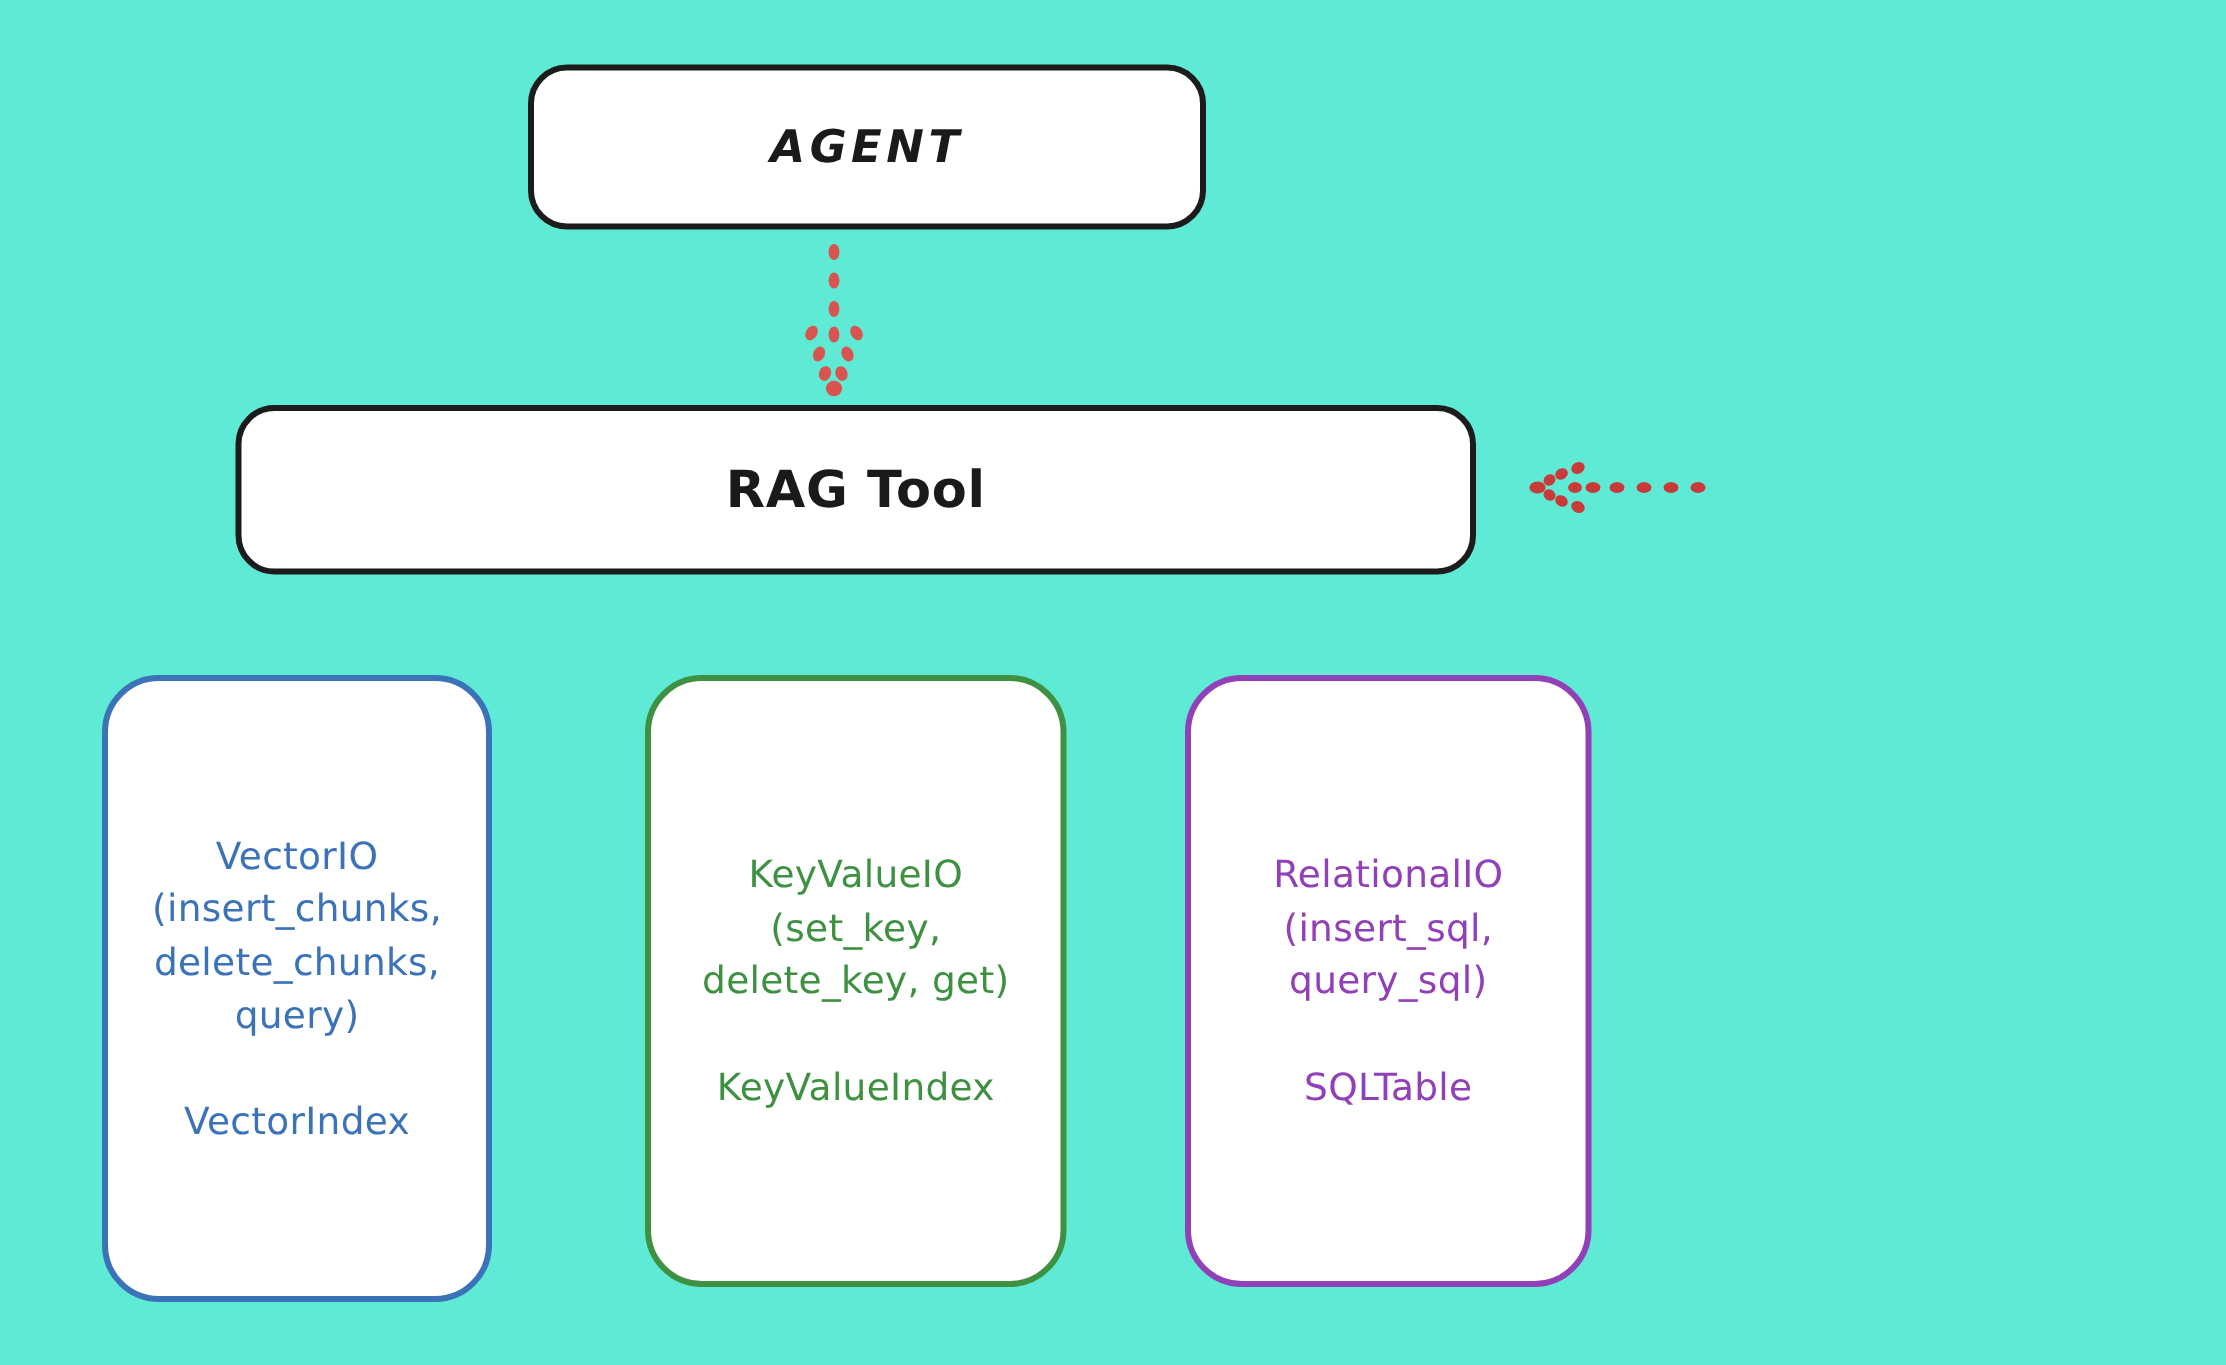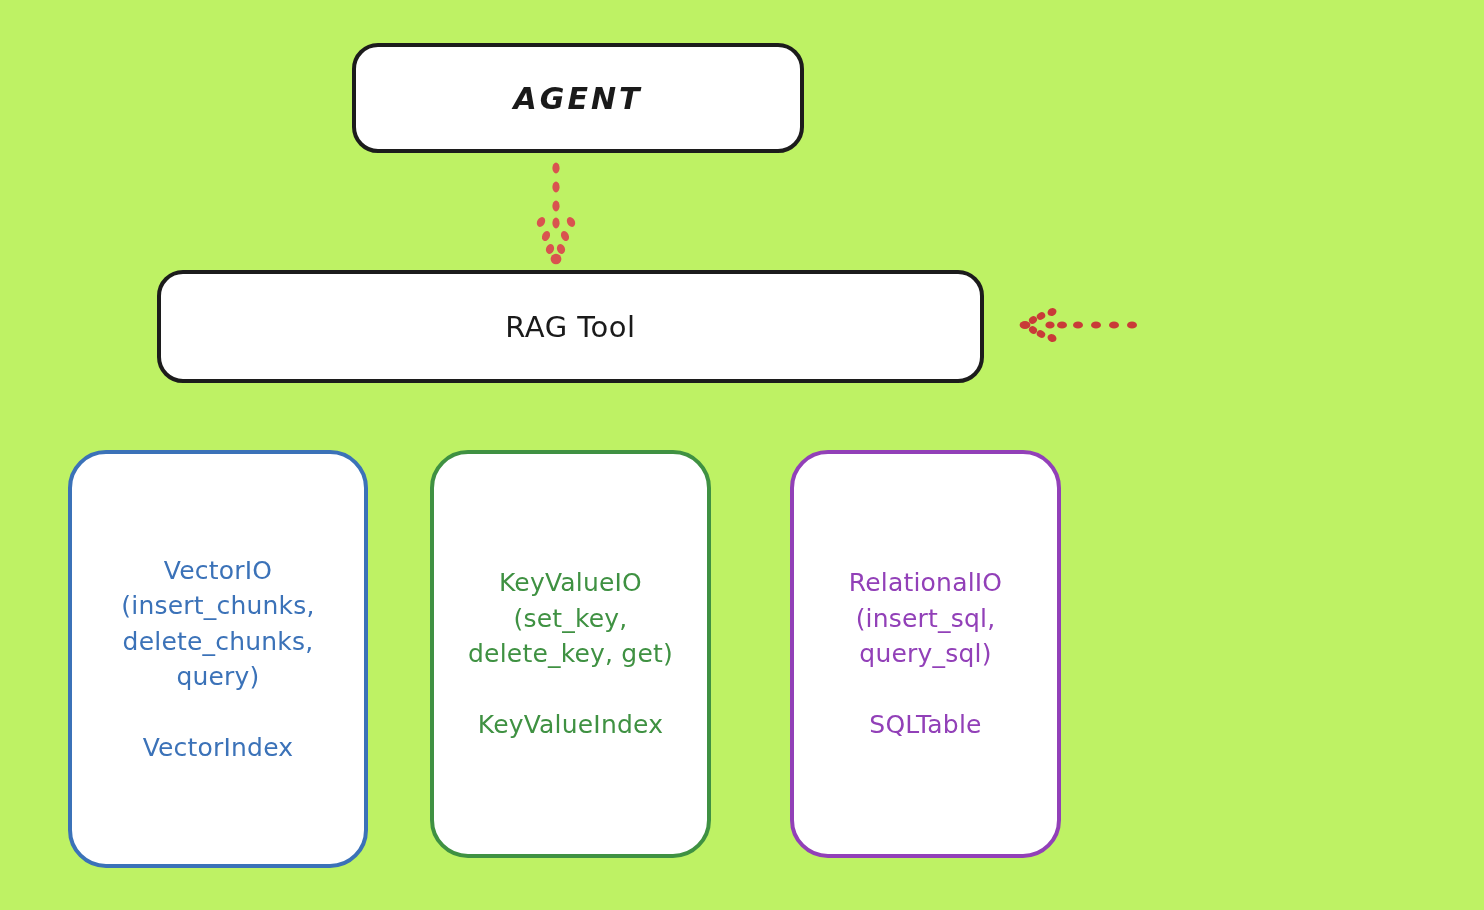--- a/index.html
+++ b/index.html
@@ -15,7 +15,7 @@
     position: relative;
     width: 1484px;
     height: 910px;
-    background: #bef264;
+    background: #5eead4;
     overflow: hidden;
   }
   .node {

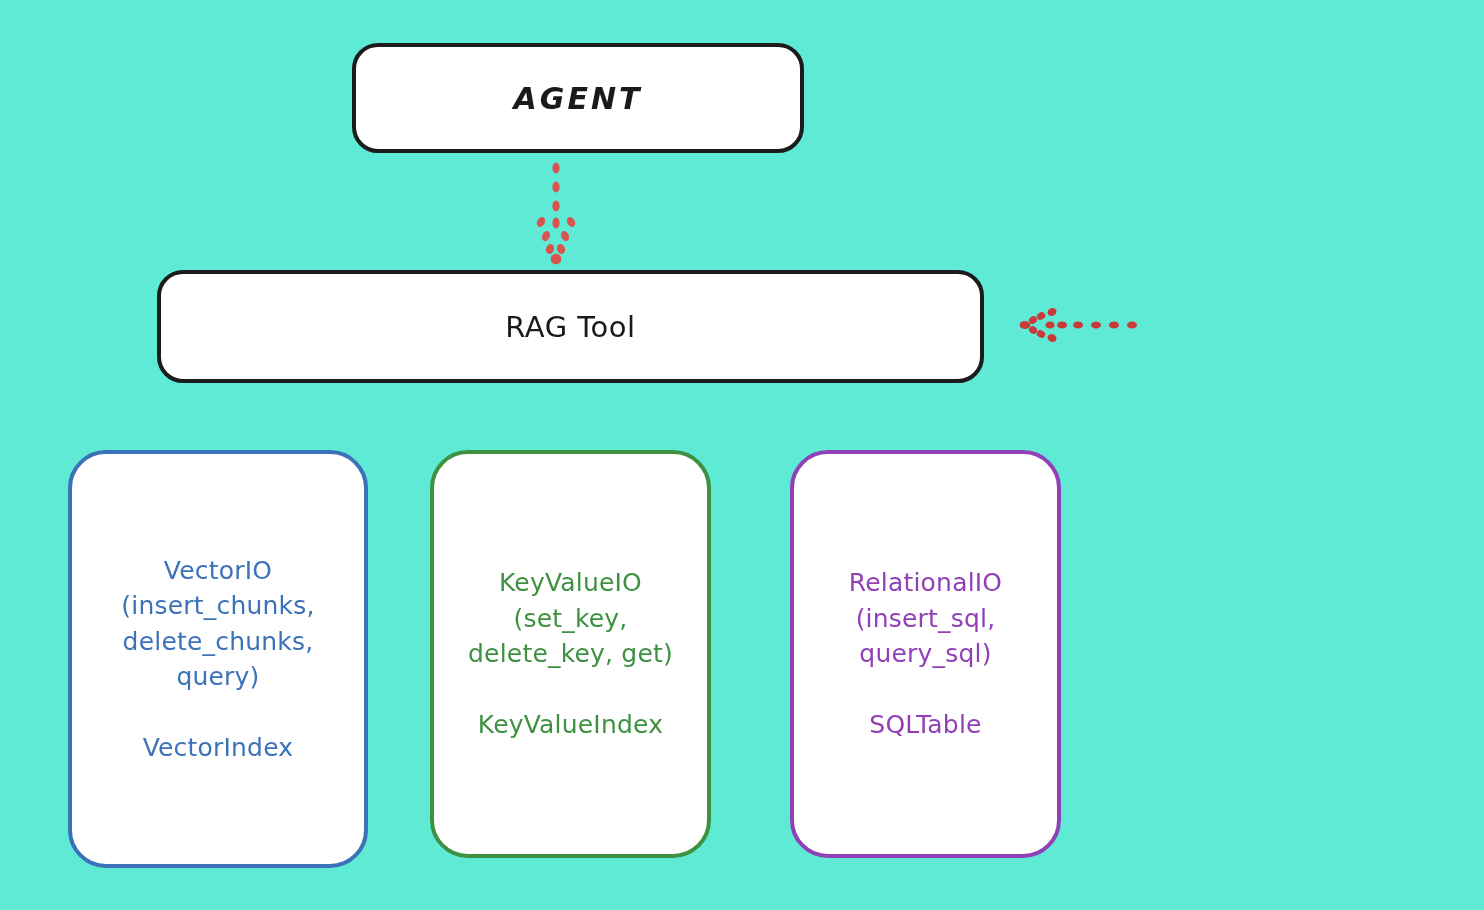--- a/index.html
+++ b/index.html
@@ -55,9 +55,9 @@
     border-radius: 26px;
   }
   #rag-tool-label {
-    font-size: 29px;
+    font-size: 34px;
     color: #1a1a1a;
-    font-weight: 400;
+    font-weight: 700;
     letter-spacing: 0.5px;
   }
 

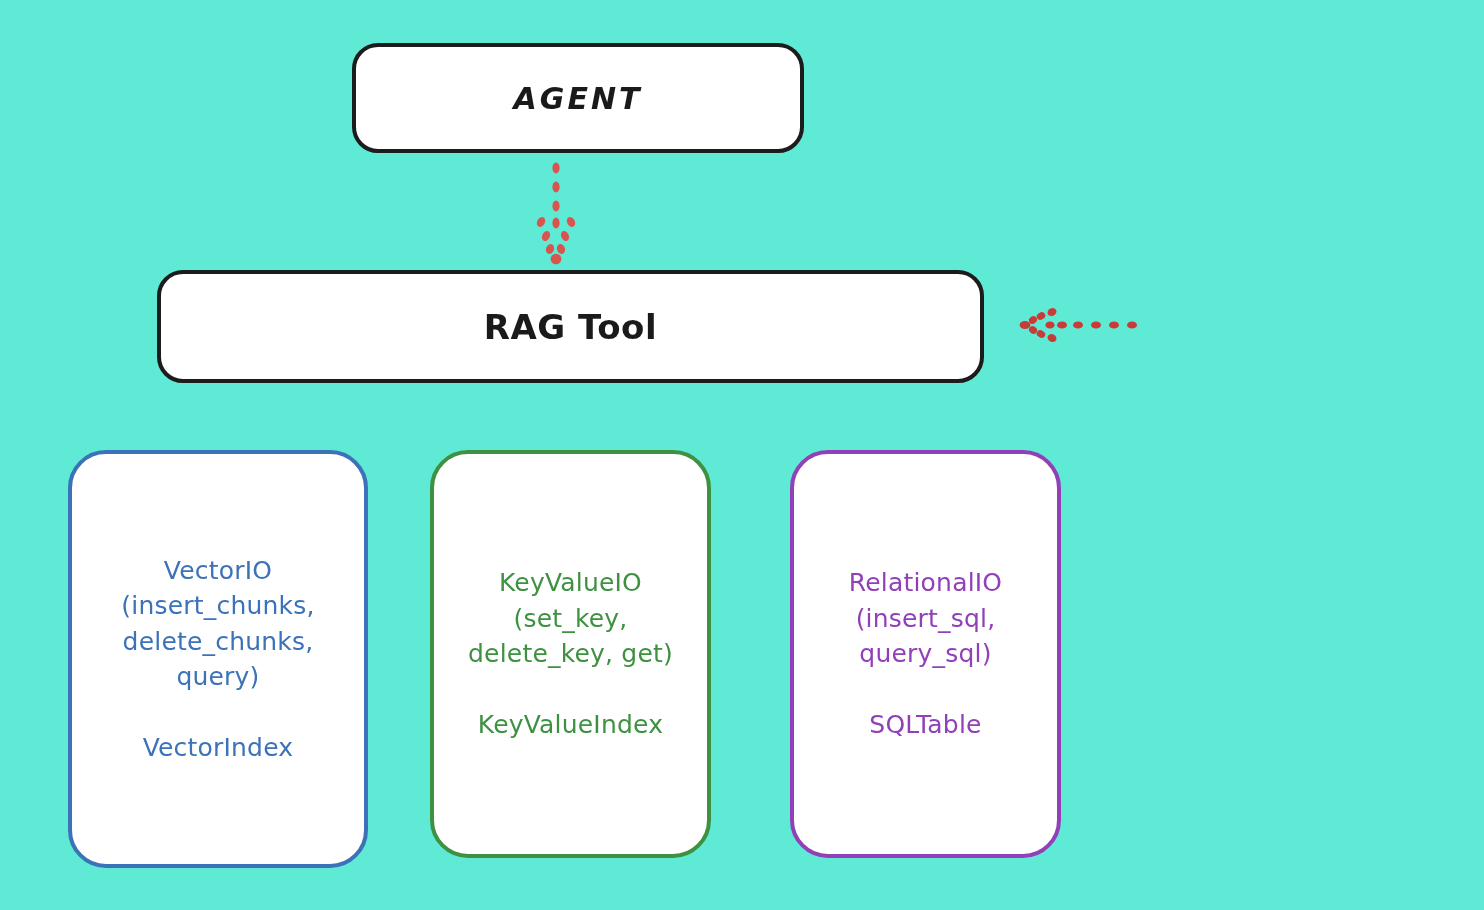--- a/index.html
+++ b/index.html
@@ -80,7 +80,7 @@
   #vectorio-node {
     left: 68px;
     top: 450px;
-    width: 300px;
+    width: 260px;
     height: 418px;
     border-color: #3b72b8;
   }

